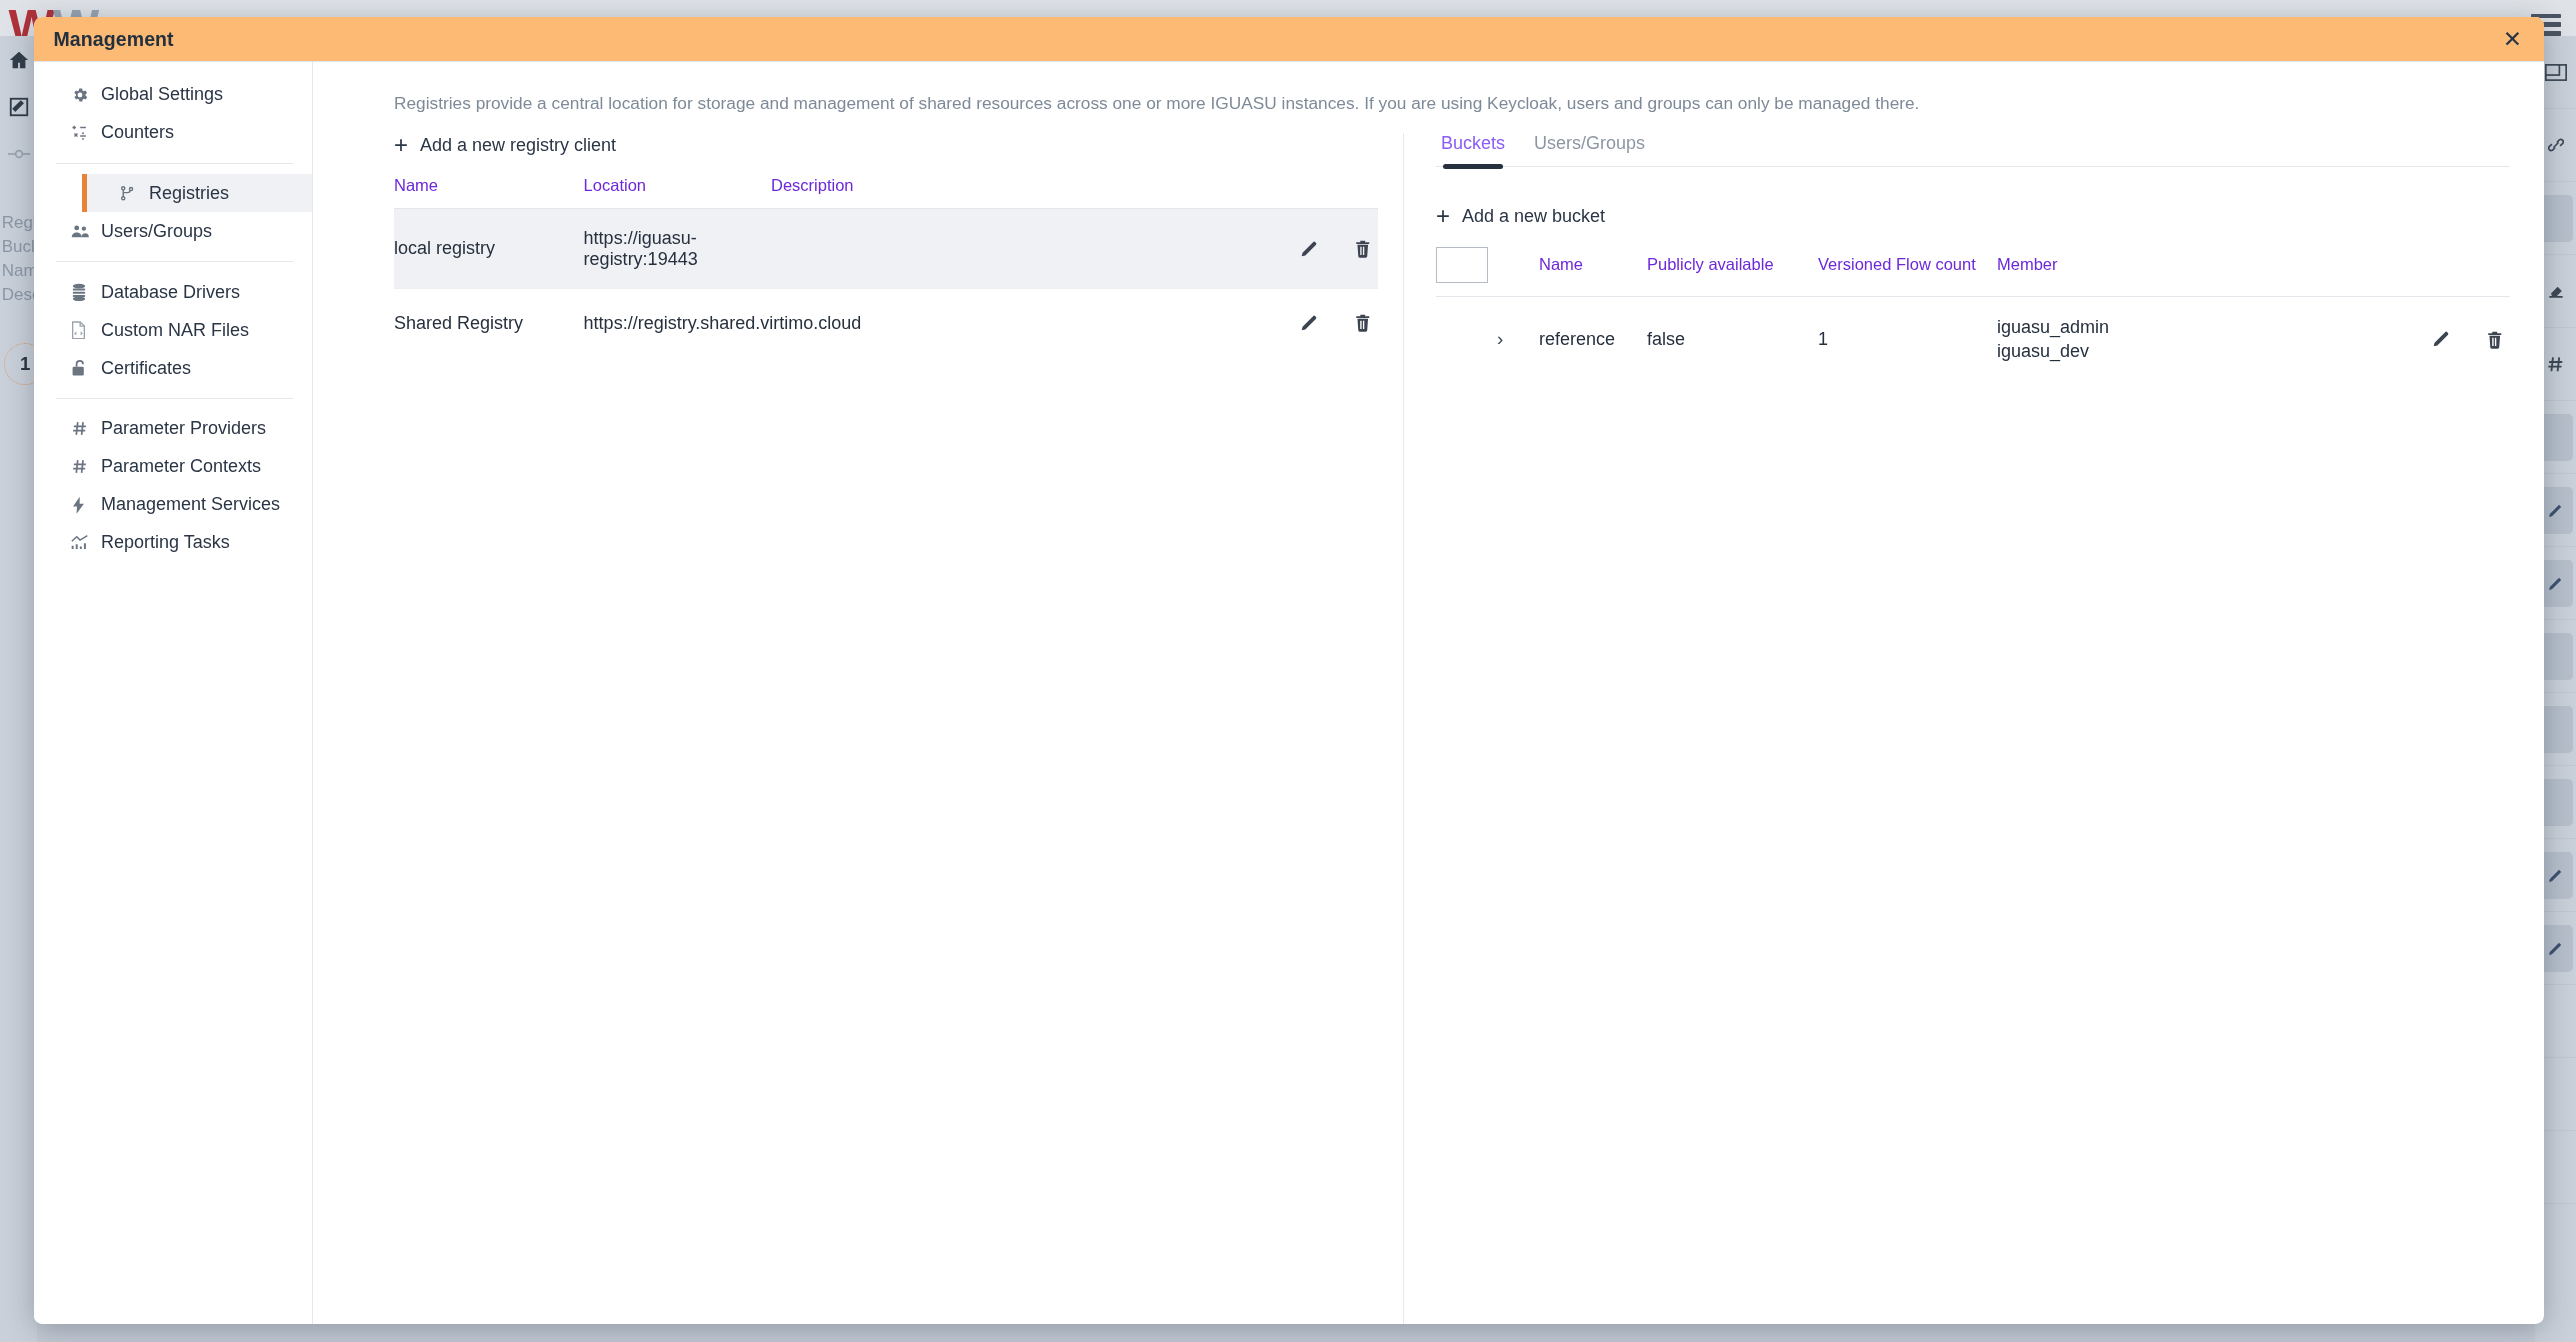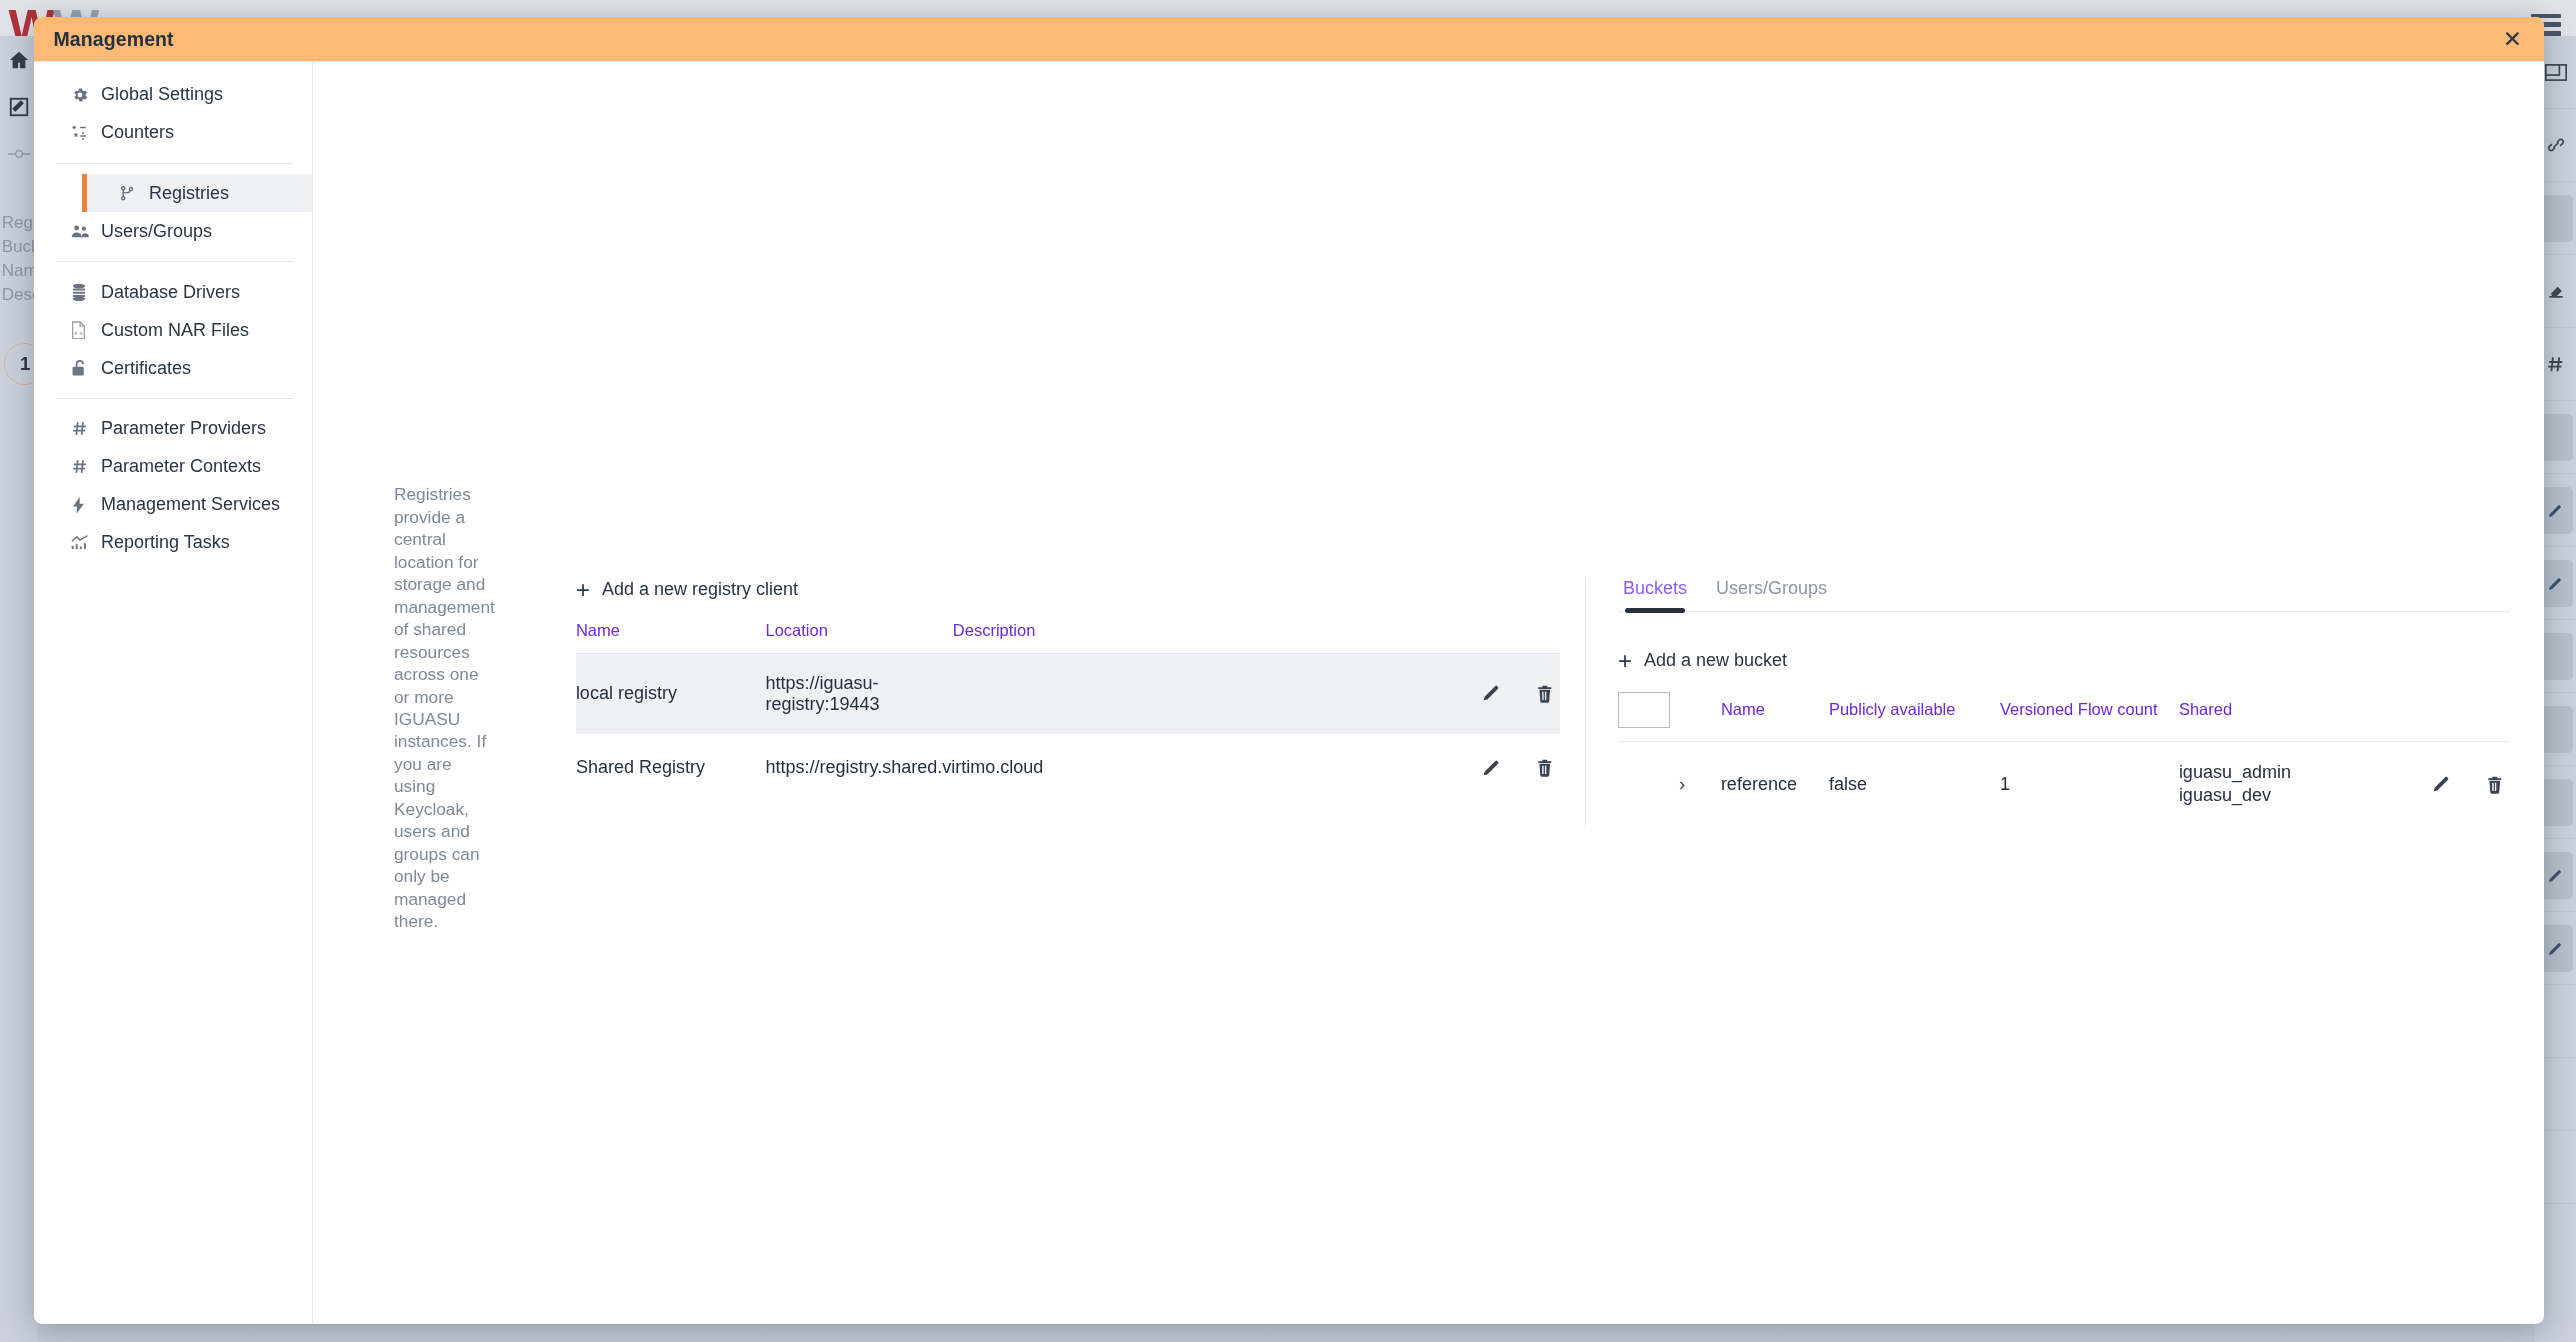--- a/index.html
+++ b/index.html
@@ -227,7 +227,7 @@
     padding: 0;
     min-width: 0;
     display: flex;
-    align-items: center;
+    flex-direction: column;
   }
   #content-desc {
     color: #7e8a98;

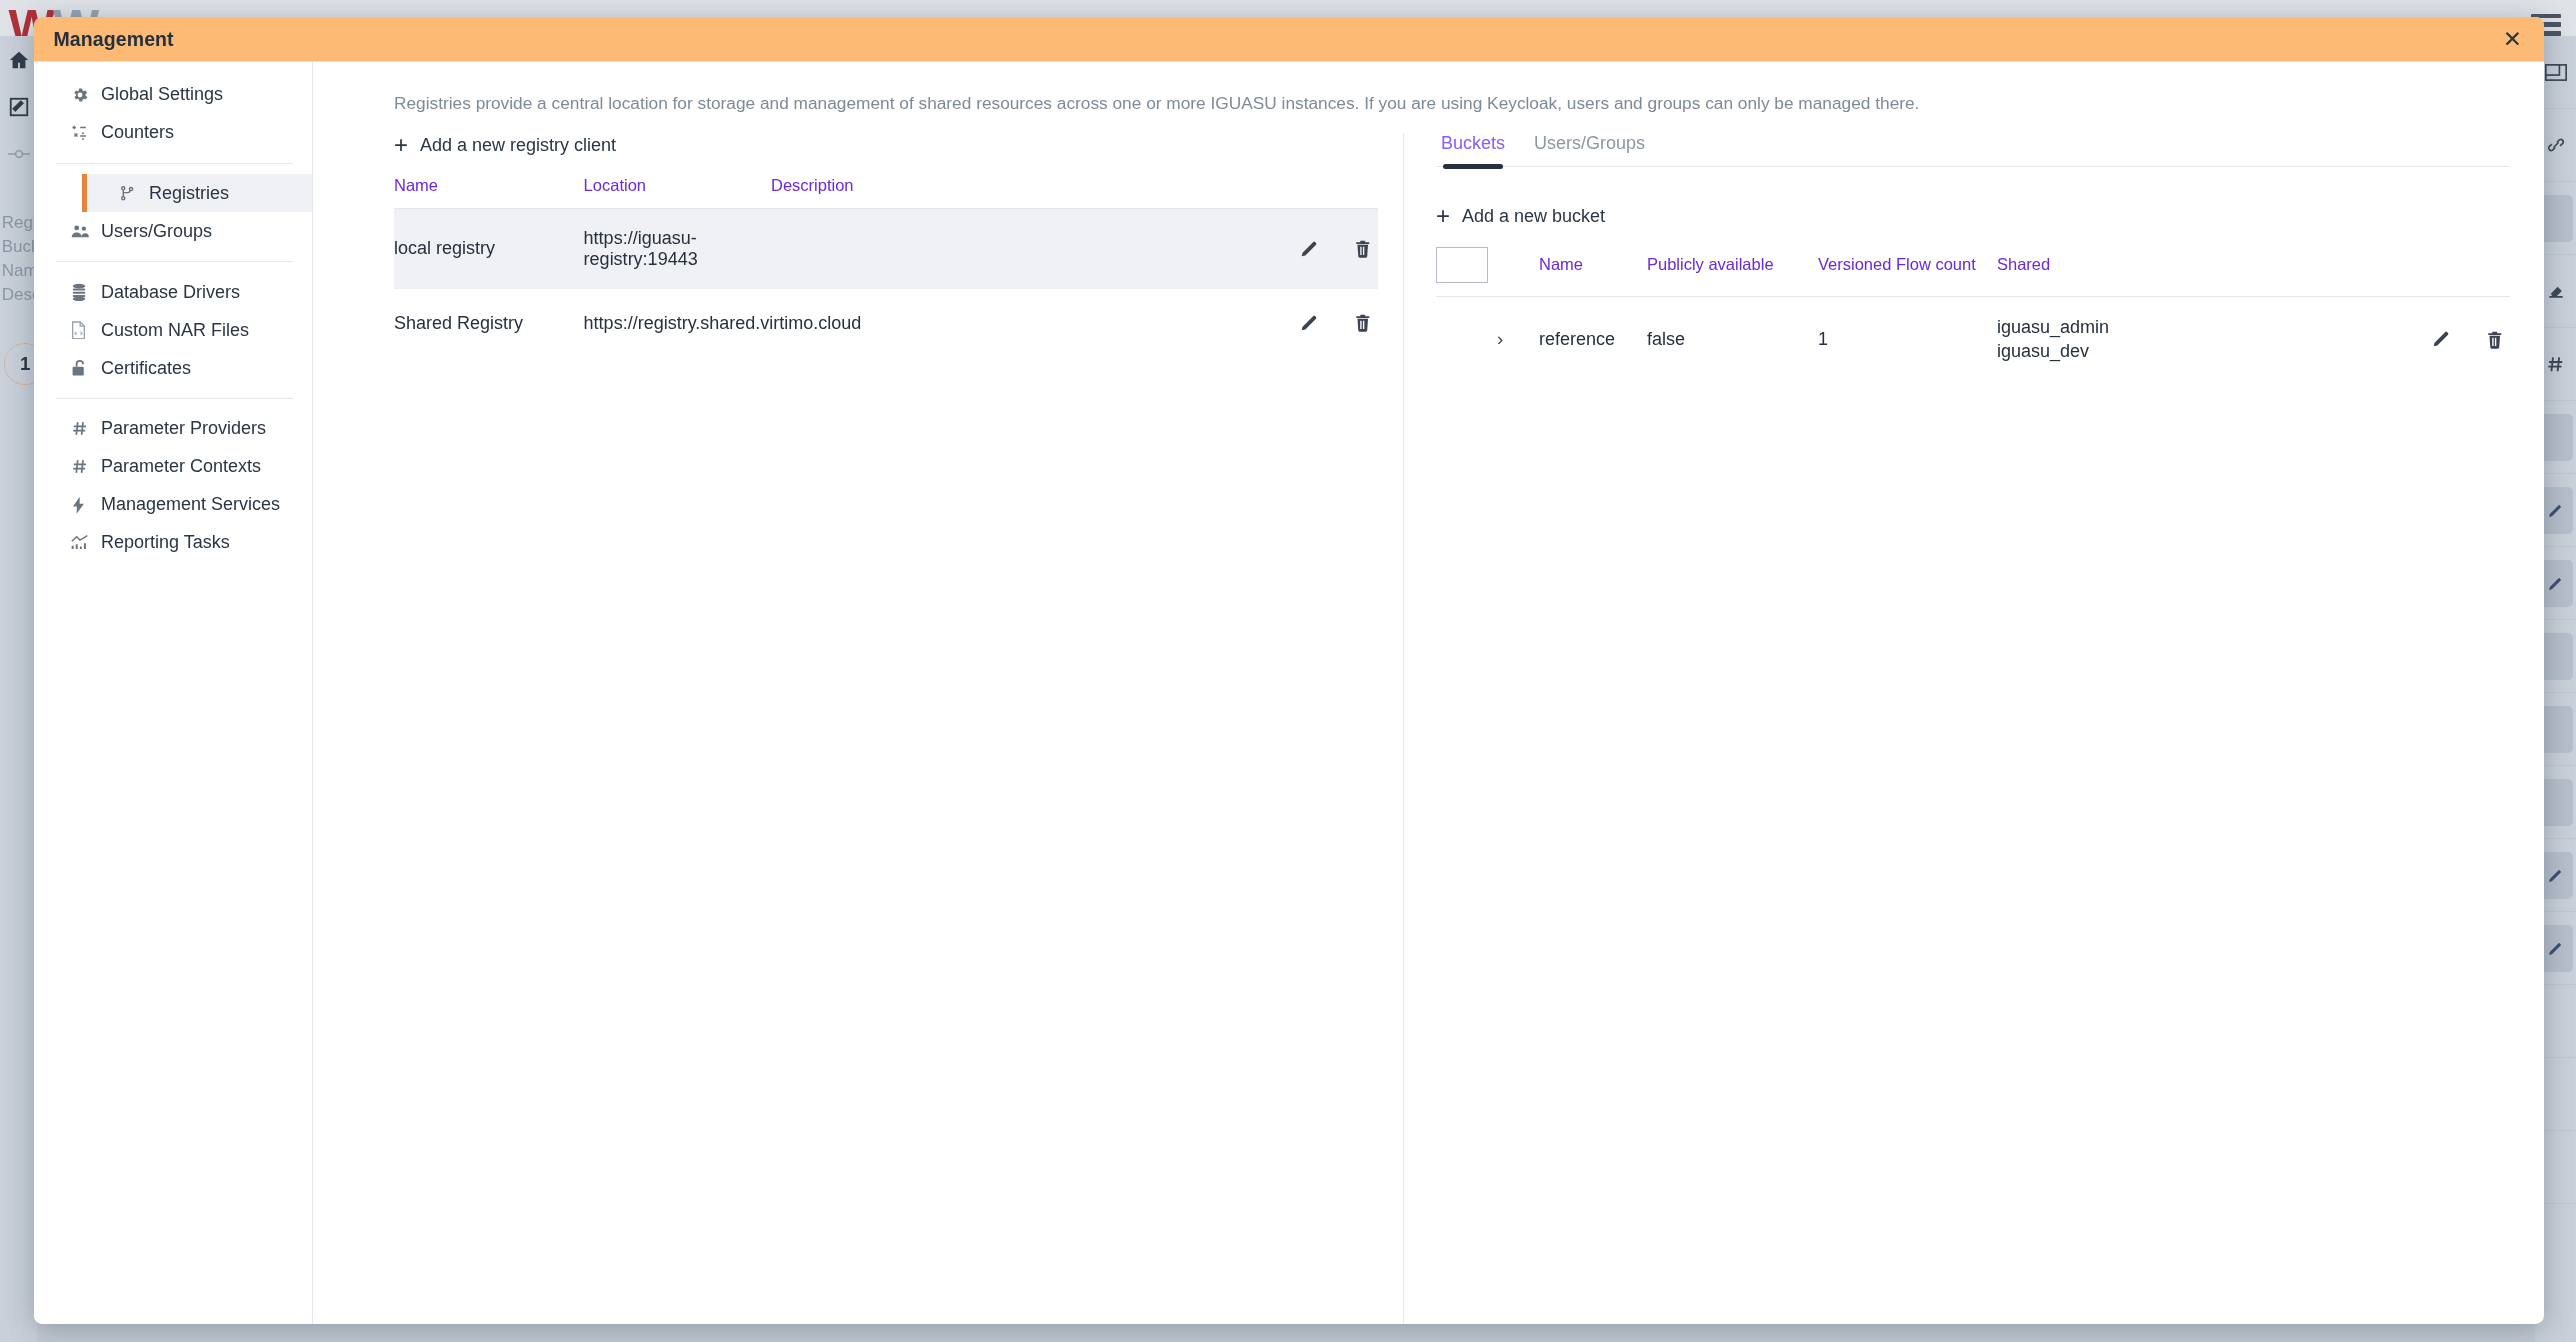--- a/index.html
+++ b/index.html
@@ -698,7 +698,7 @@
                 <th>Name</th>
                 <th>Publicly available</th>
                 <th>Versioned Flow count</th>
-                <th>Shared</th>
+                <th>Member</th>
                 <th></th>
               </tr>
             </thead>

